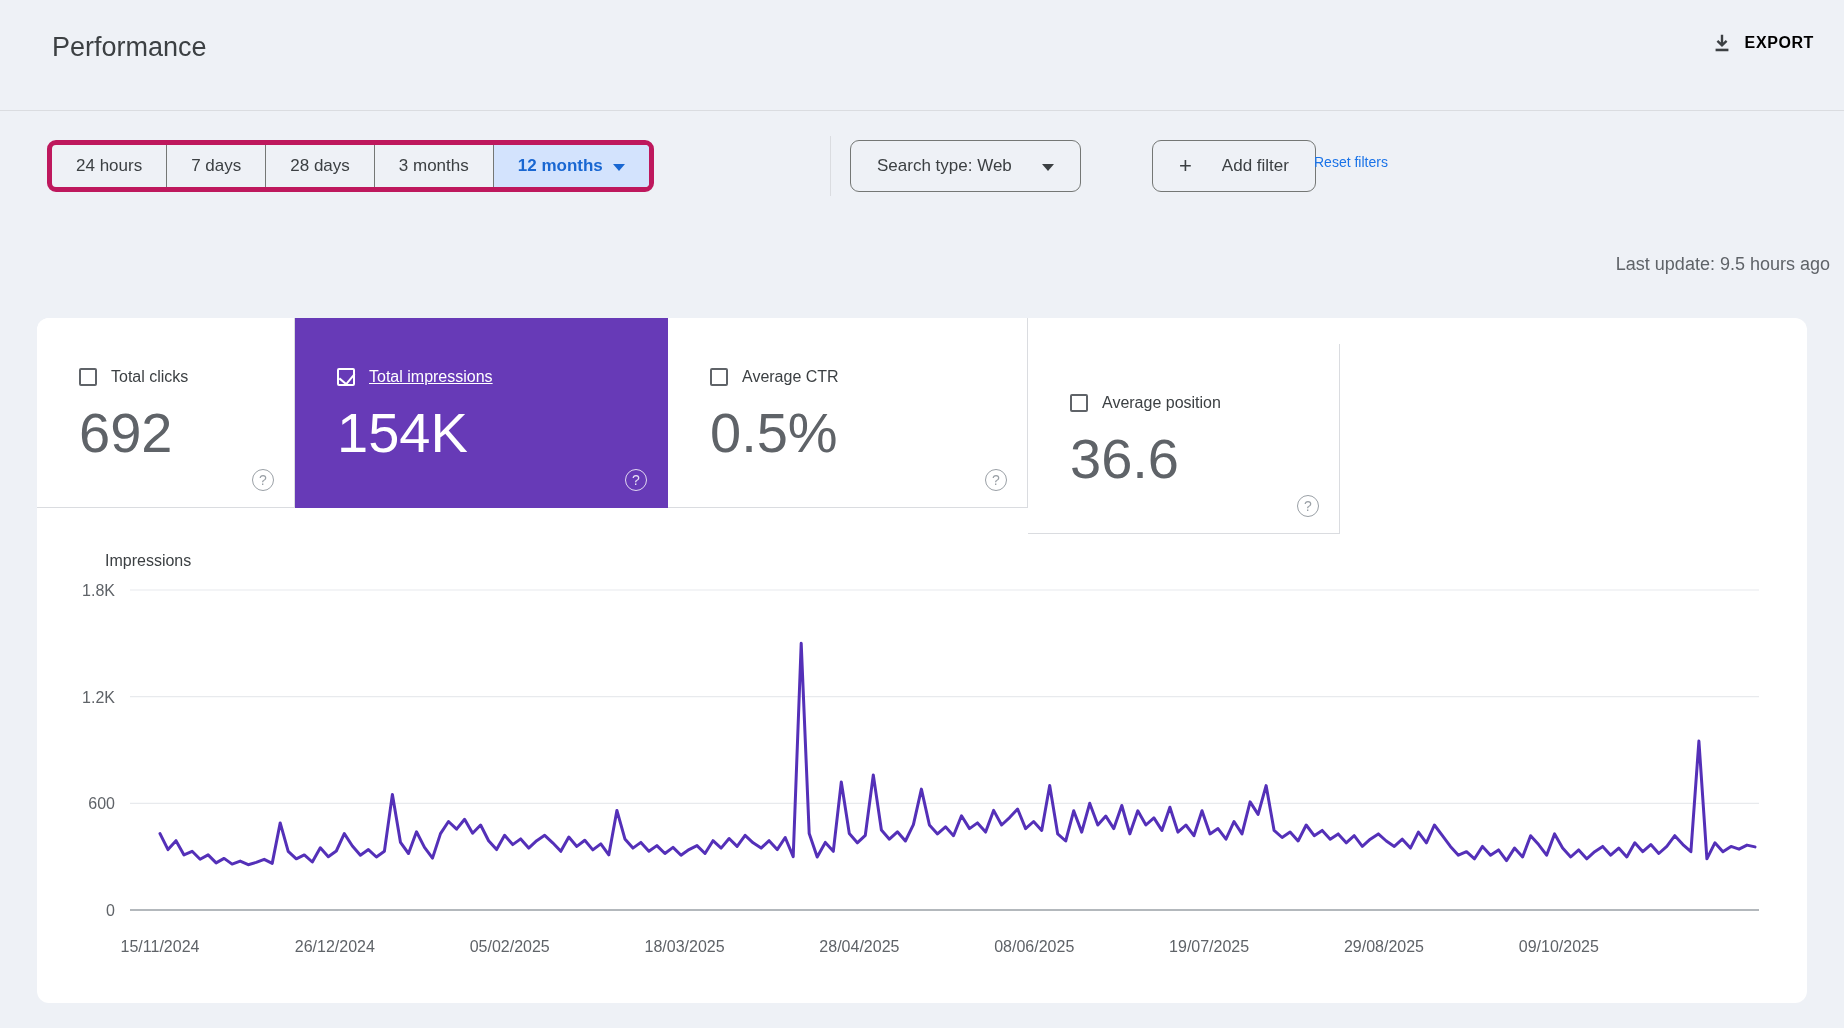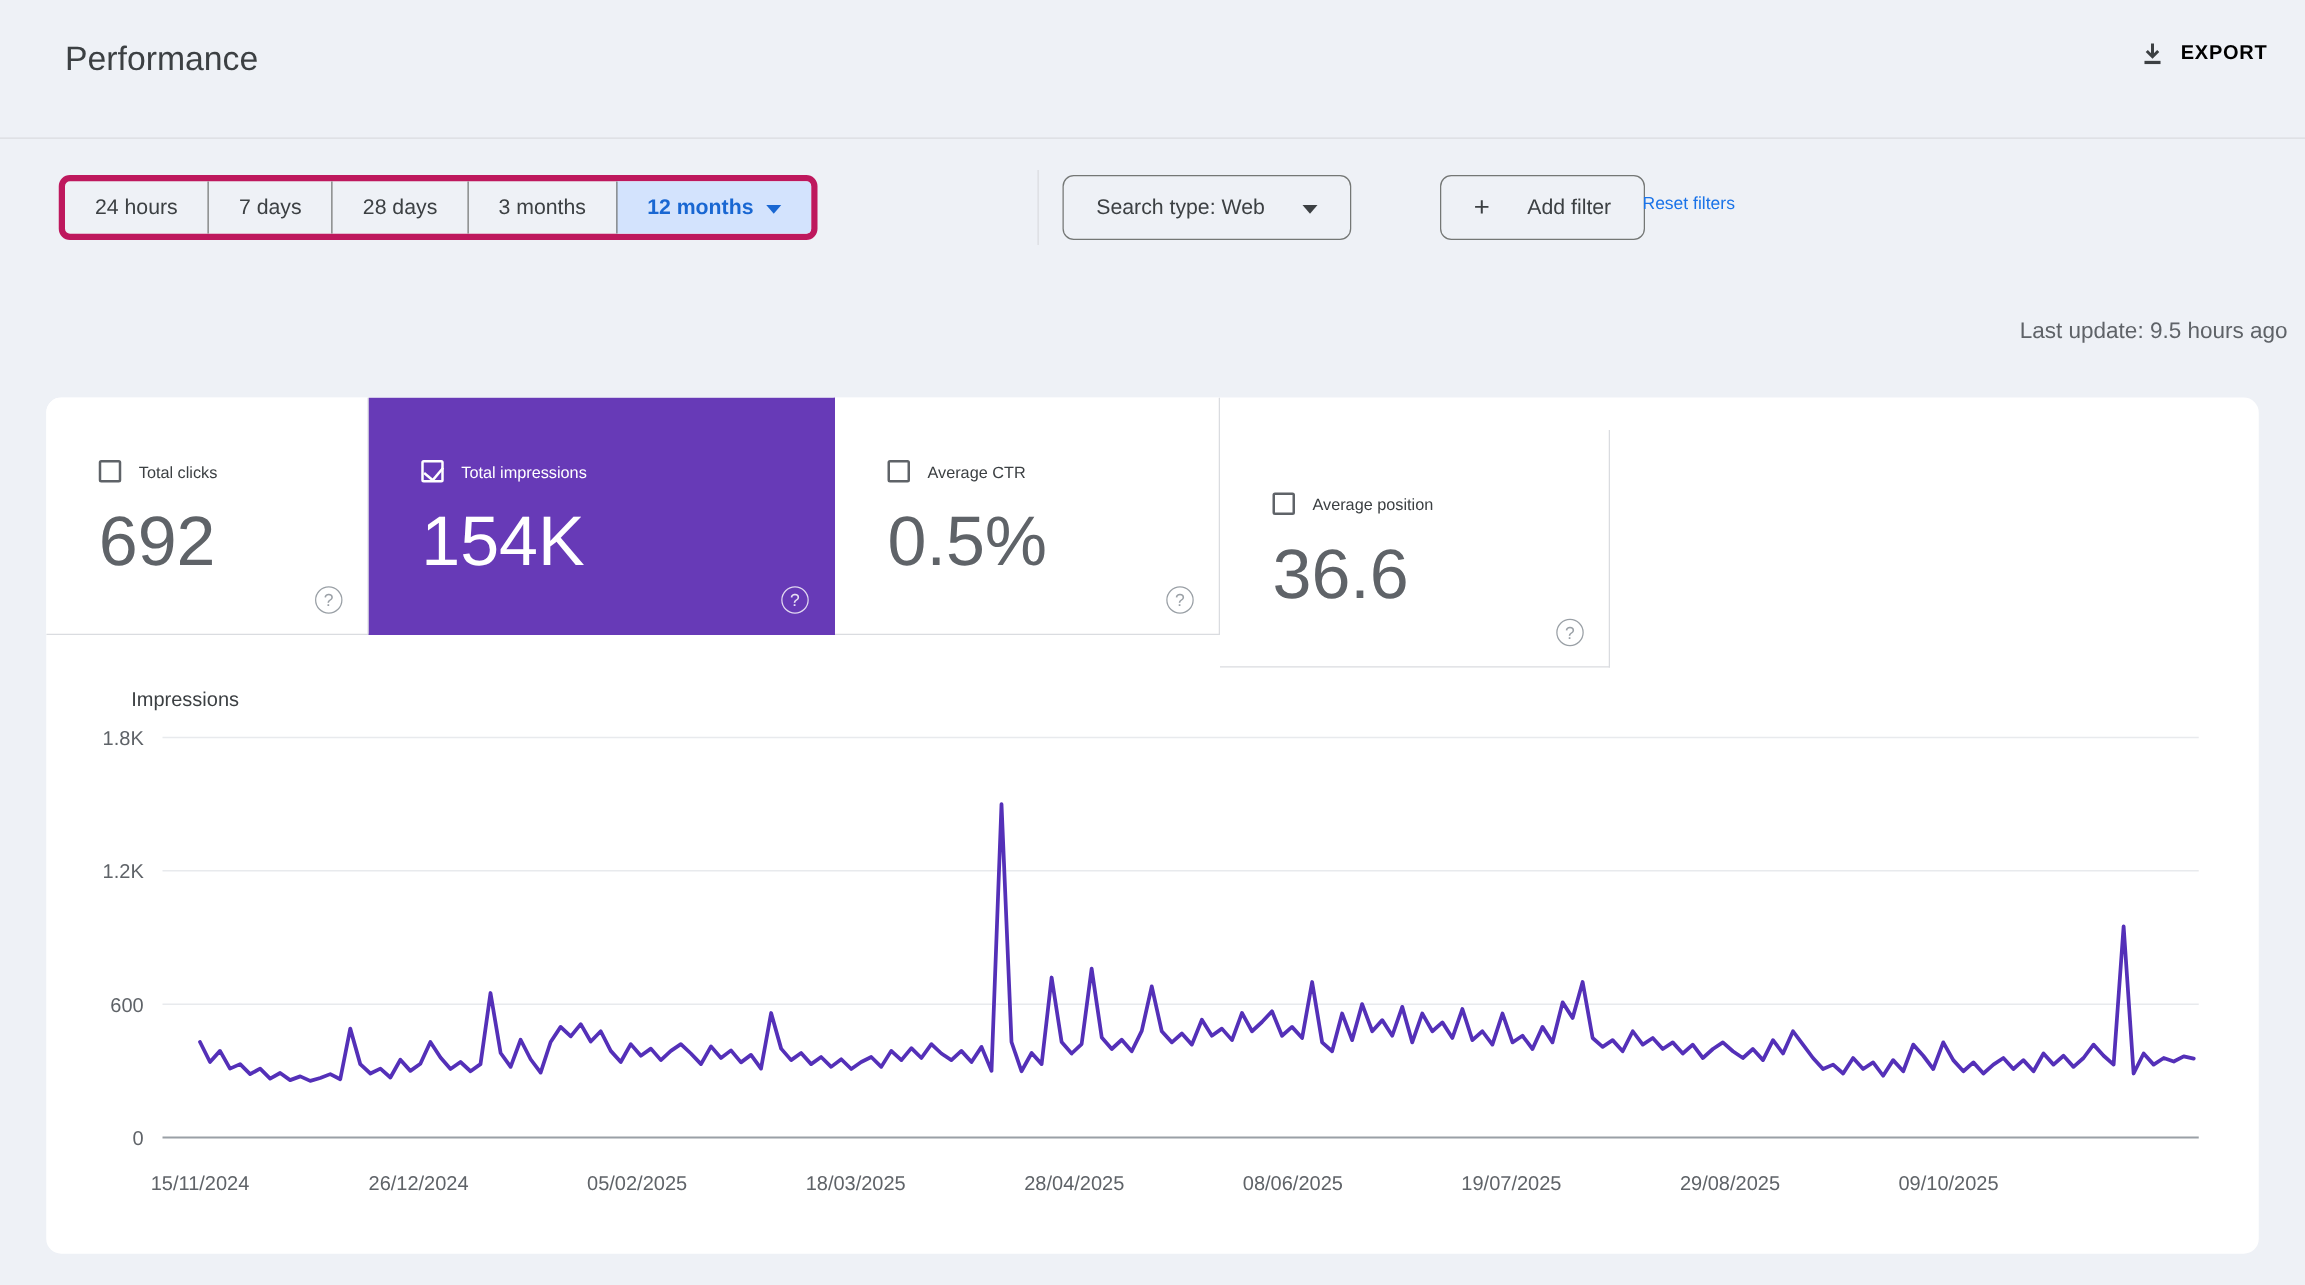--- a/index.html
+++ b/index.html
@@ -53,7 +53,7 @@
   .card.selected .checkbox { border-color:#ffffff; }
   .checkbox.checked::after { content:""; position:absolute; left:3px; top:0px; width:8px; height:12px;
         border:solid #ffffff; border-width:0 2.5px 2.5px 0; transform:rotate(40deg); }
-  .card-label { font-size:13px; color:#3c4043; }
+  .card-label { font-size:16px; color:#3c4043; }
   .card.selected .card-label { color:#ffffff; }
   .card-value { margin-top:14px; font-size:56px; color:#5f6368; }
   .card.selected .card-value { color:#ffffff; }

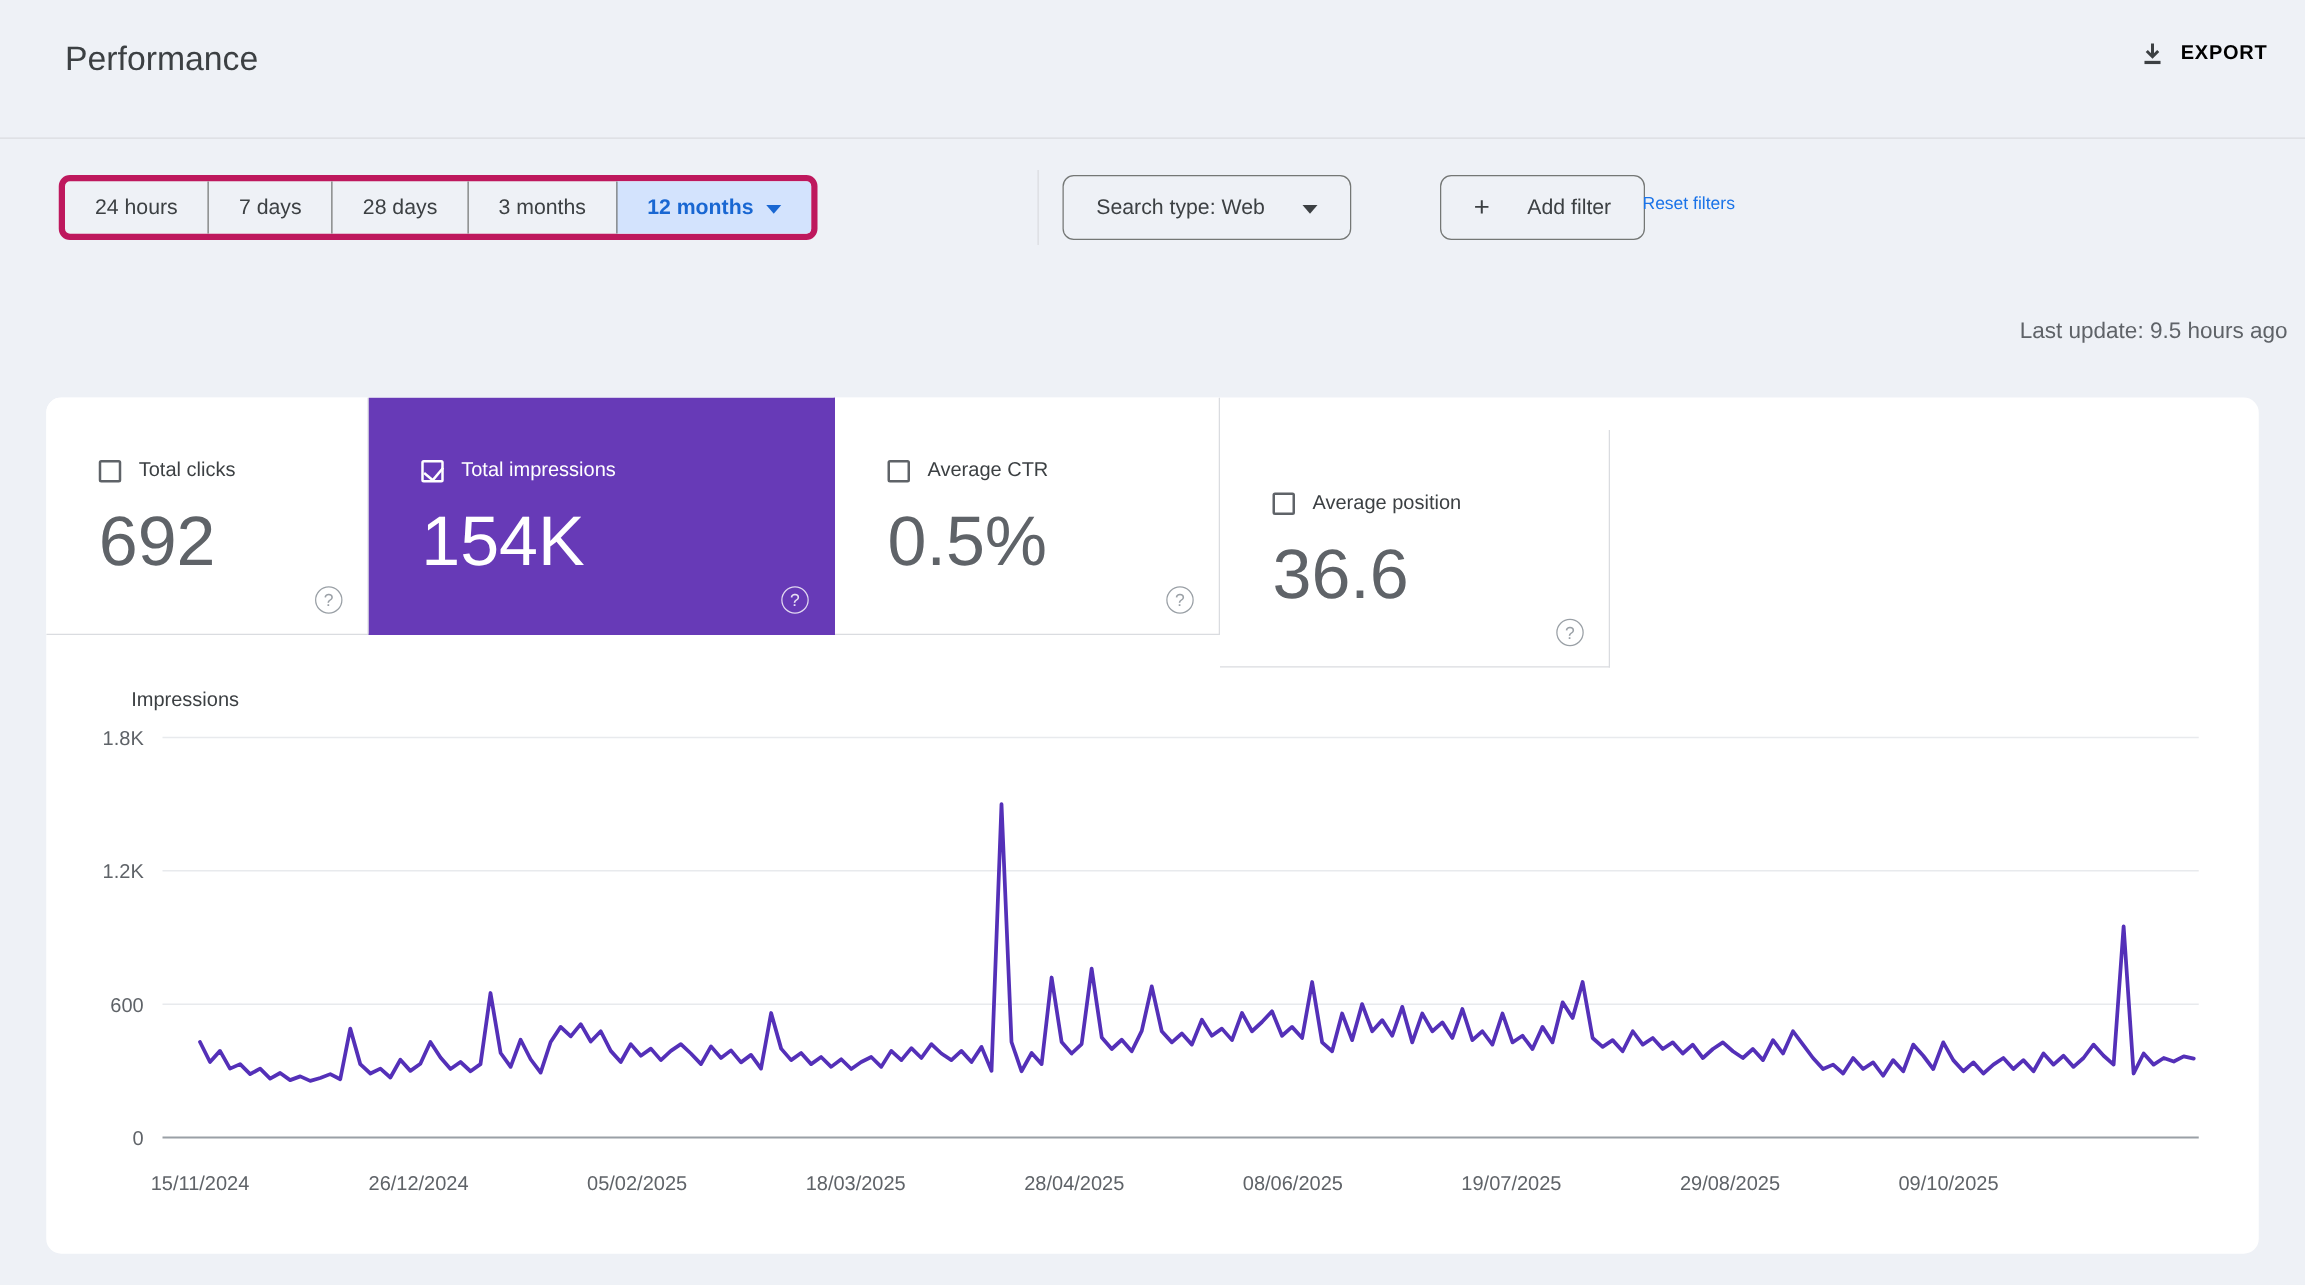--- a/index.html
+++ b/index.html
@@ -54,7 +54,7 @@
   .checkbox.checked::after { content:""; position:absolute; left:3px; top:0px; width:8px; height:12px;
         border:solid #ffffff; border-width:0 2.5px 2.5px 0; transform:rotate(40deg); }
   .card-label { font-size:16px; color:#3c4043; }
-  .card.selected .card-label { color:#ffffff; }
+  .card.selected .card-label { color:#ffffff;text-decoration:underline; }
   .card-value { margin-top:14px; font-size:56px; color:#5f6368; }
   .card.selected .card-value { color:#ffffff; }
   .help-icon { position:absolute; right:20px; bottom:16px; width:22px; height:22px; border:1.5px solid #9aa0a6;

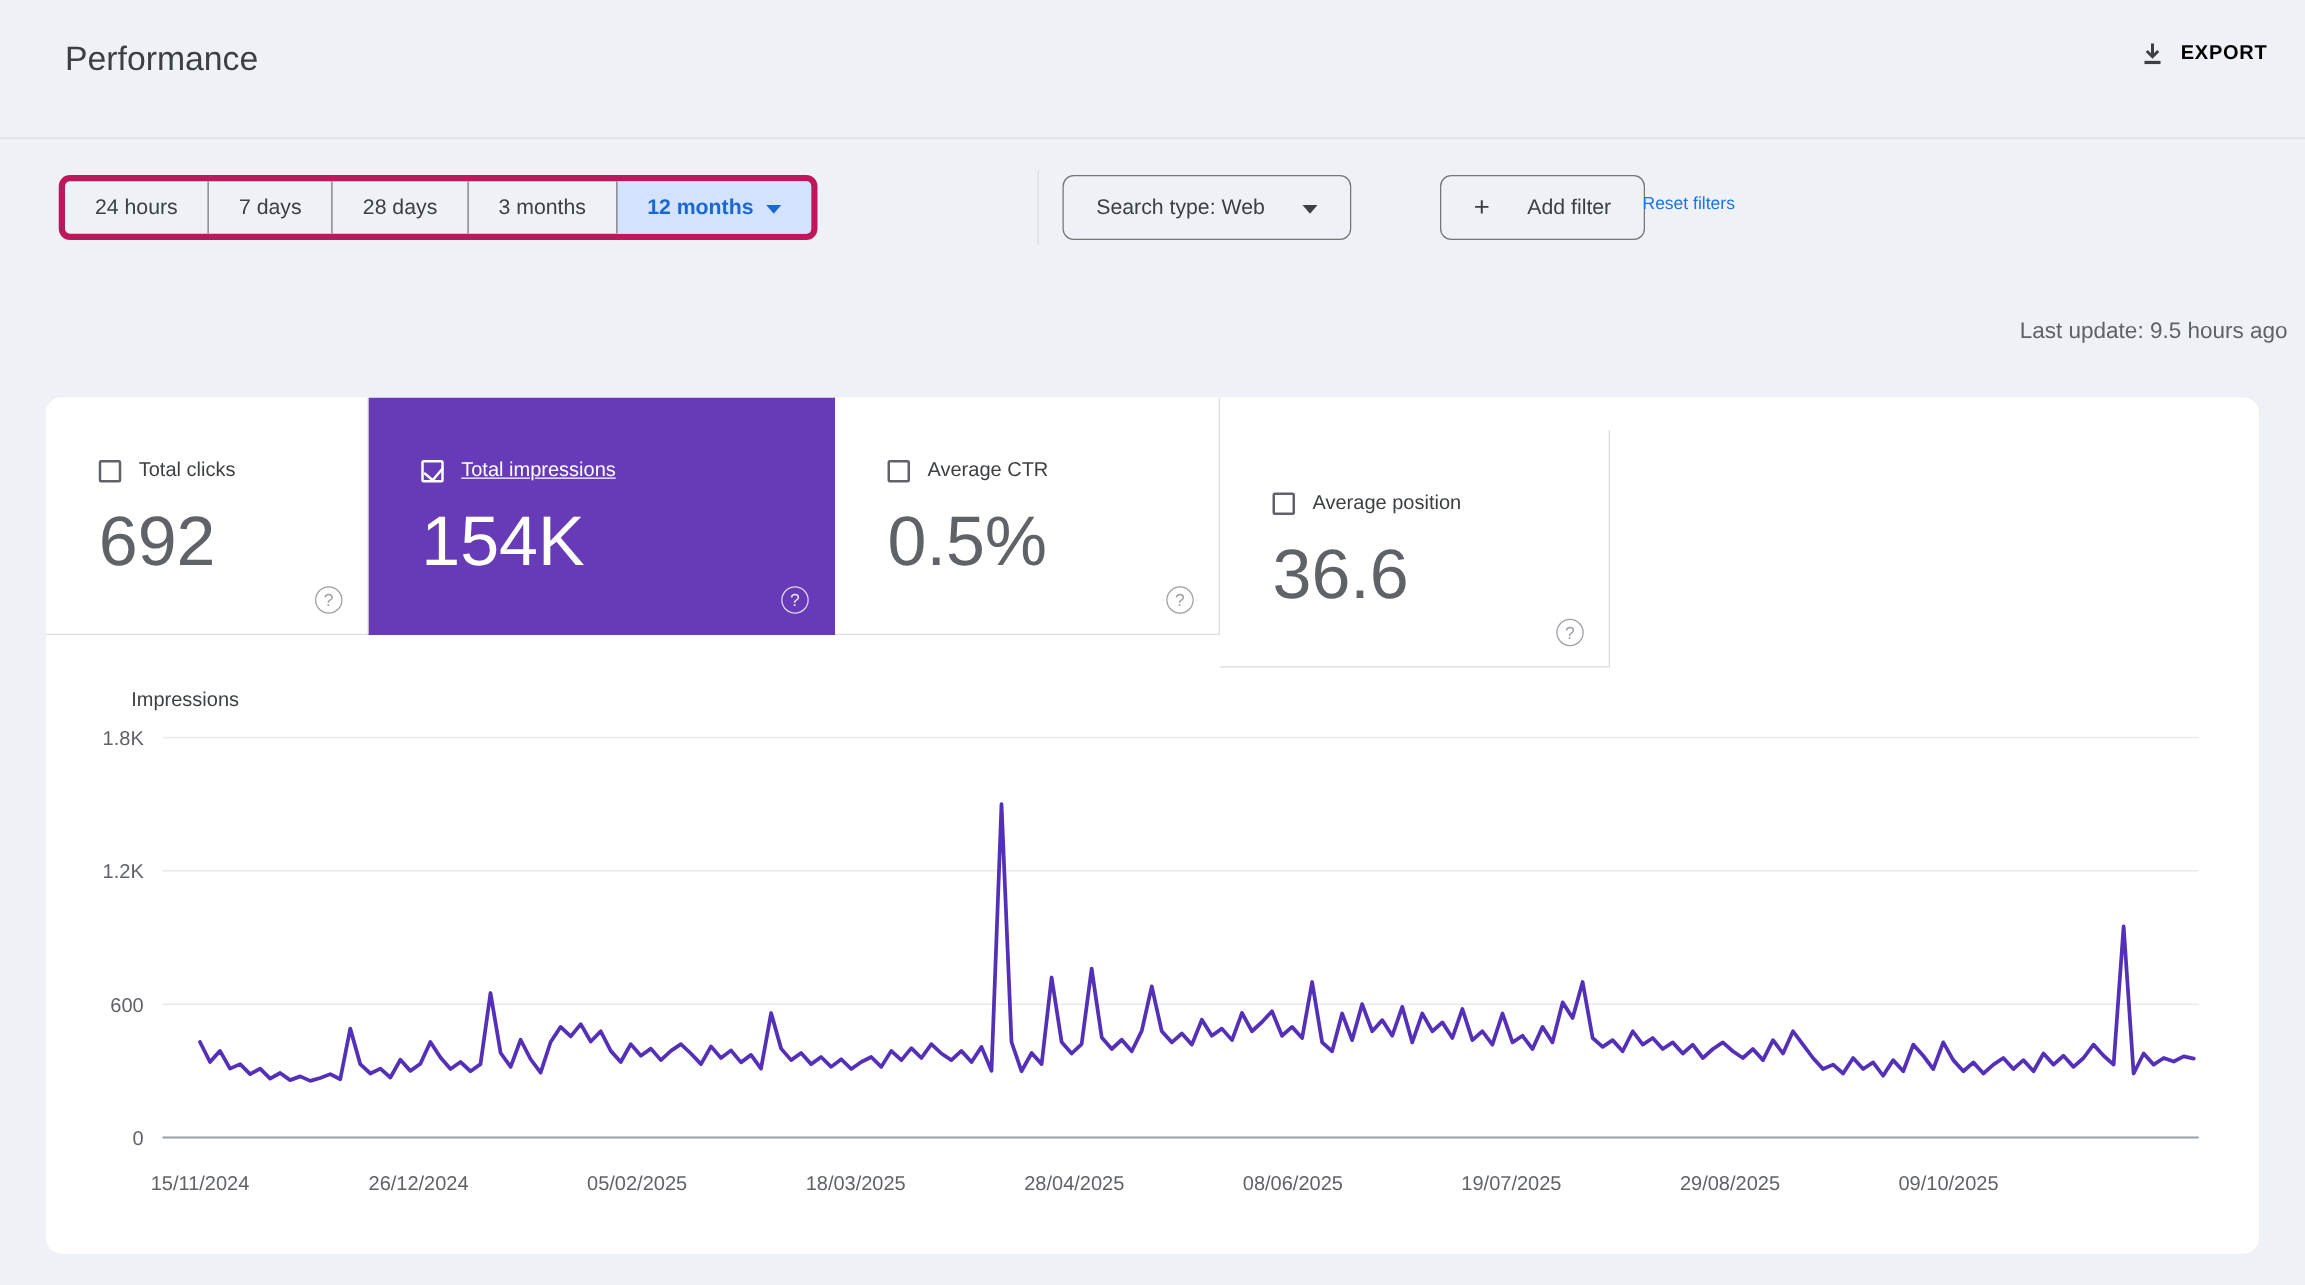--- a/index.html
+++ b/index.html
@@ -45,7 +45,7 @@
           padding:50px 0 0 42px; cursor:pointer; background:#fff; }
   .card-0 { width:258px; }
   .card-1 { width:373px; }
-  .card-2 { width:308px; }
+  .card-2 { width:360px; }
   .card-3 { width:312px;margin-top:26px; }
   .card.selected { background:#673ab7; border-color:#673ab7; }
   .card-head { display:flex; align-items:center; gap:14px; }

